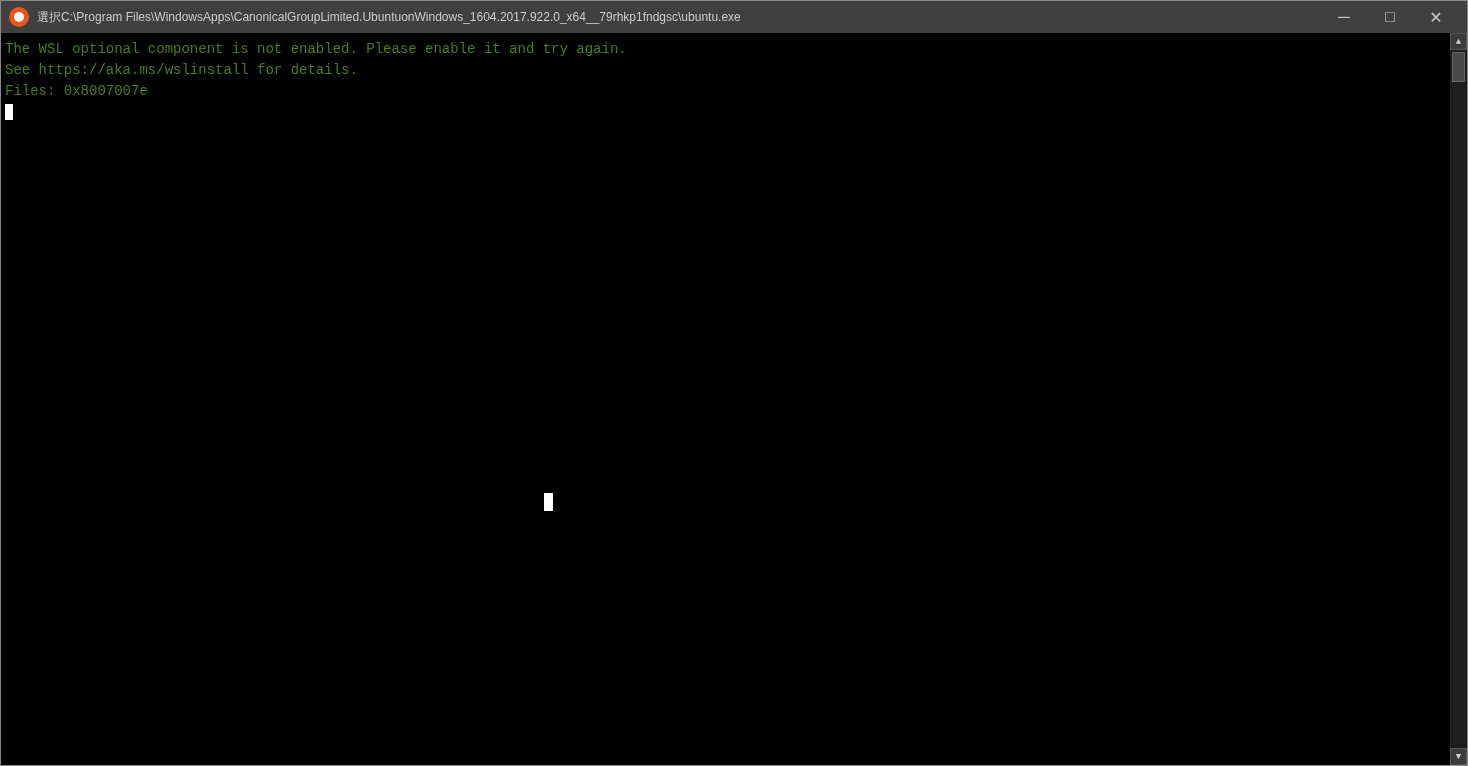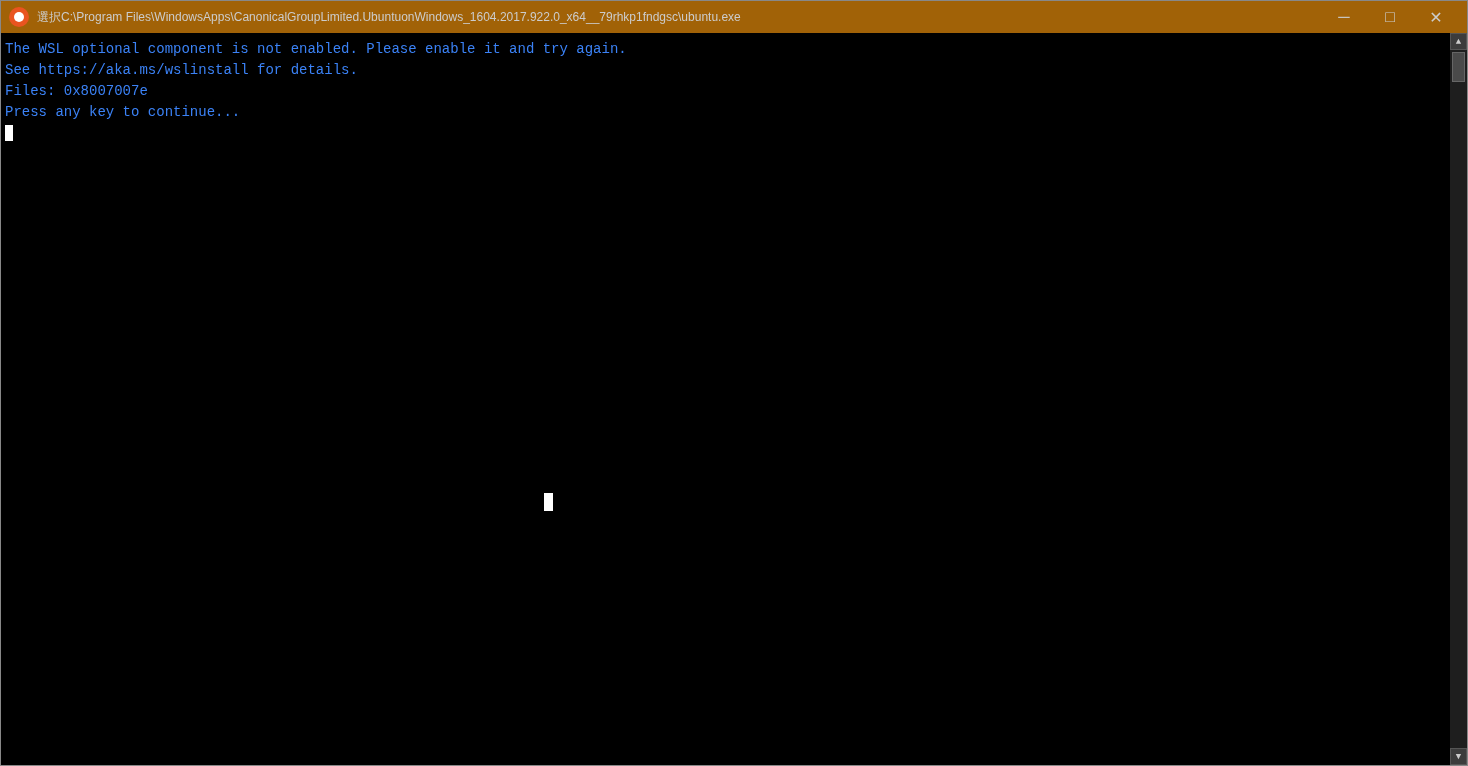--- a/index.html
+++ b/index.html
@@ -26,7 +26,7 @@
 
     .title-bar {
       height: 32px;
-      background: #a16207;
+      background: #404040;
       display: flex;
       align-items: center;
       padding: 0 8px;

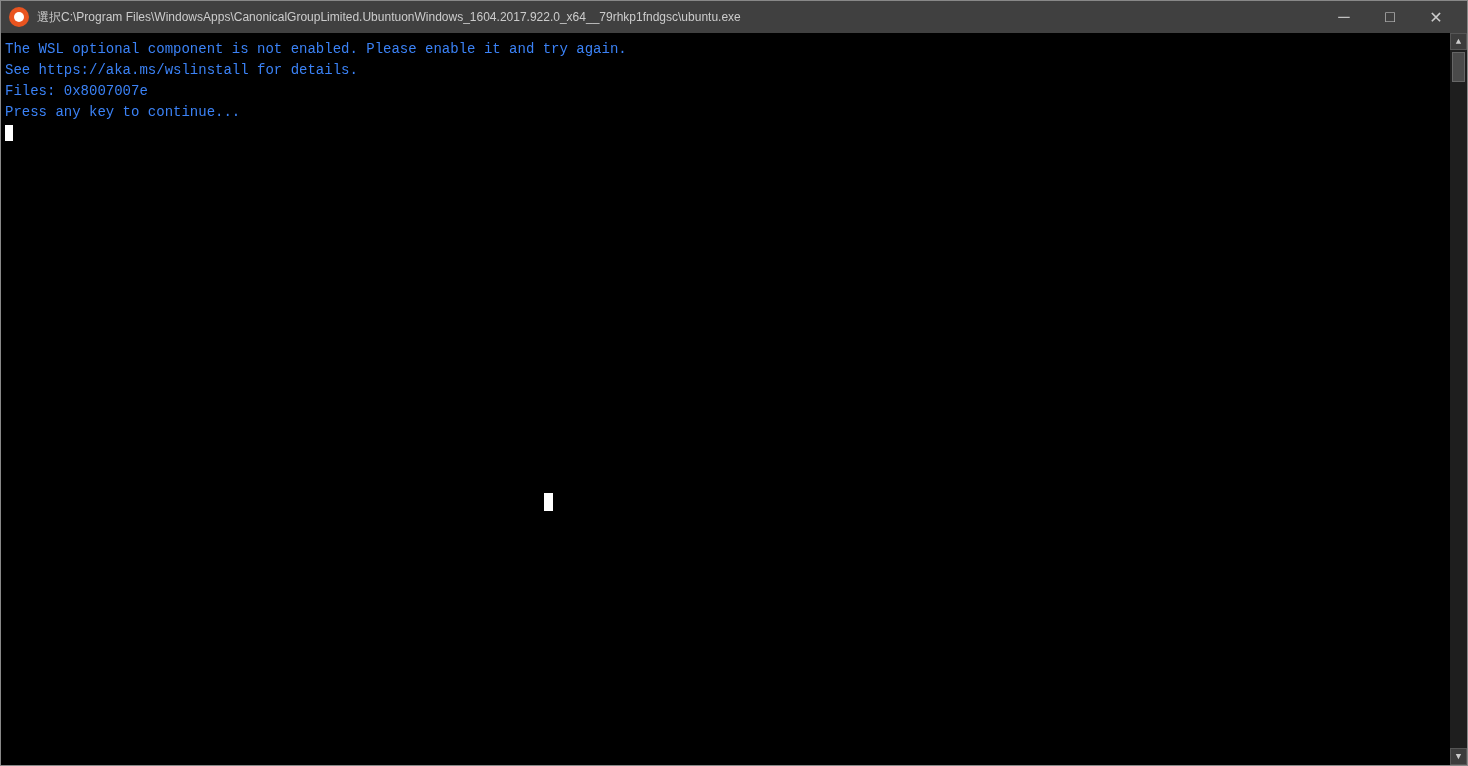--- a/index.html
+++ b/index.html
@@ -100,7 +100,7 @@
     .terminal {
       flex: 1;
       background: #000000;
-      color: #3b82f6;
+      color: #4d7c0f;
       font-family: 'Courier New', Courier, monospace;
       font-size: 14px;
       line-height: 1.5;

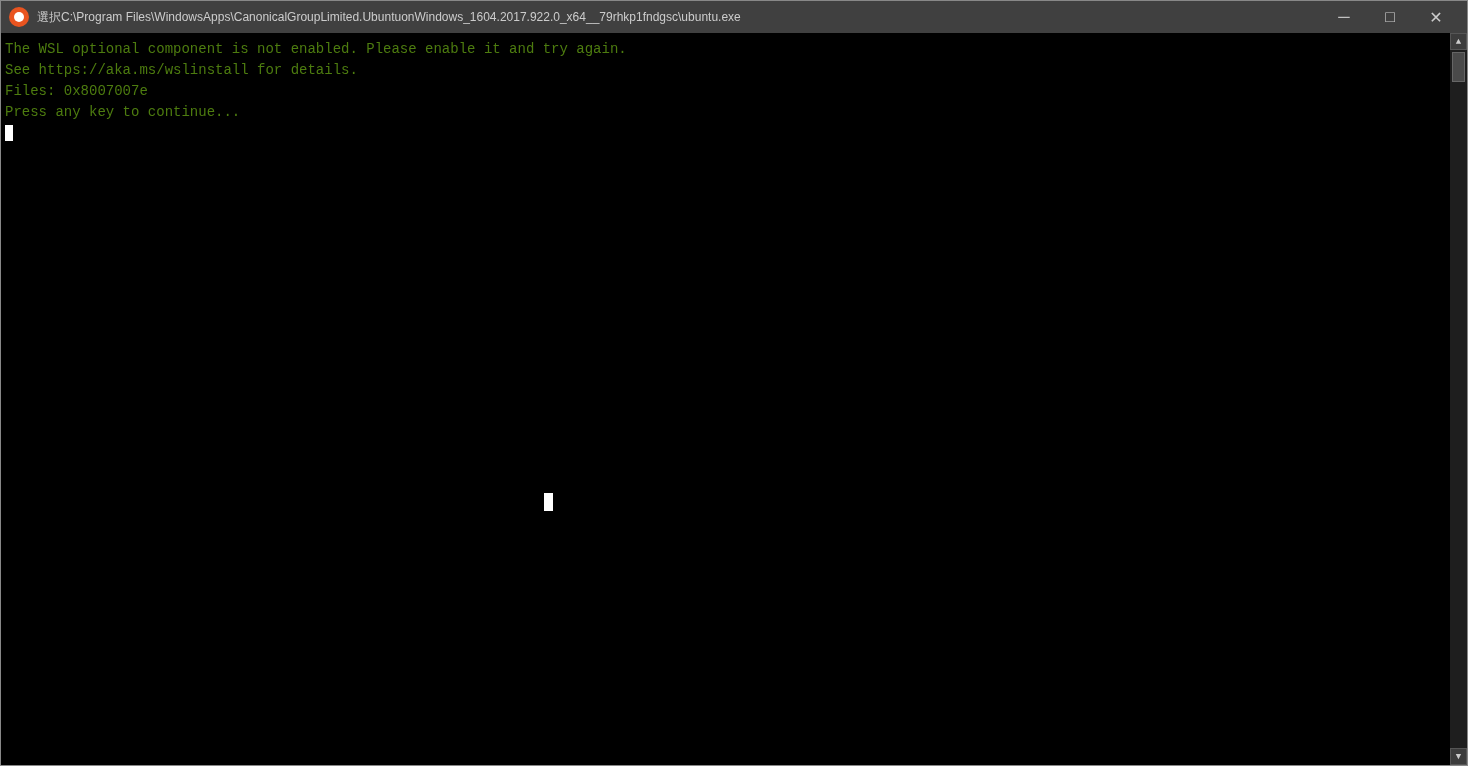--- a/index.html
+++ b/index.html
@@ -202,7 +202,6 @@
       <span class="terminal-line">The WSL optional component is not enabled. Please enable it and try again.</span>
       <span class="terminal-line">See https://aka.ms/wslinstall for details.</span>
       <span class="terminal-line">Files: 0x8007007e</span>
-      <span class="terminal-line">Press any key to continue...</span>
       <span class="terminal-line"><span class="cursor-block"></span></span>
 
       <div class="white-cursor"></div>

